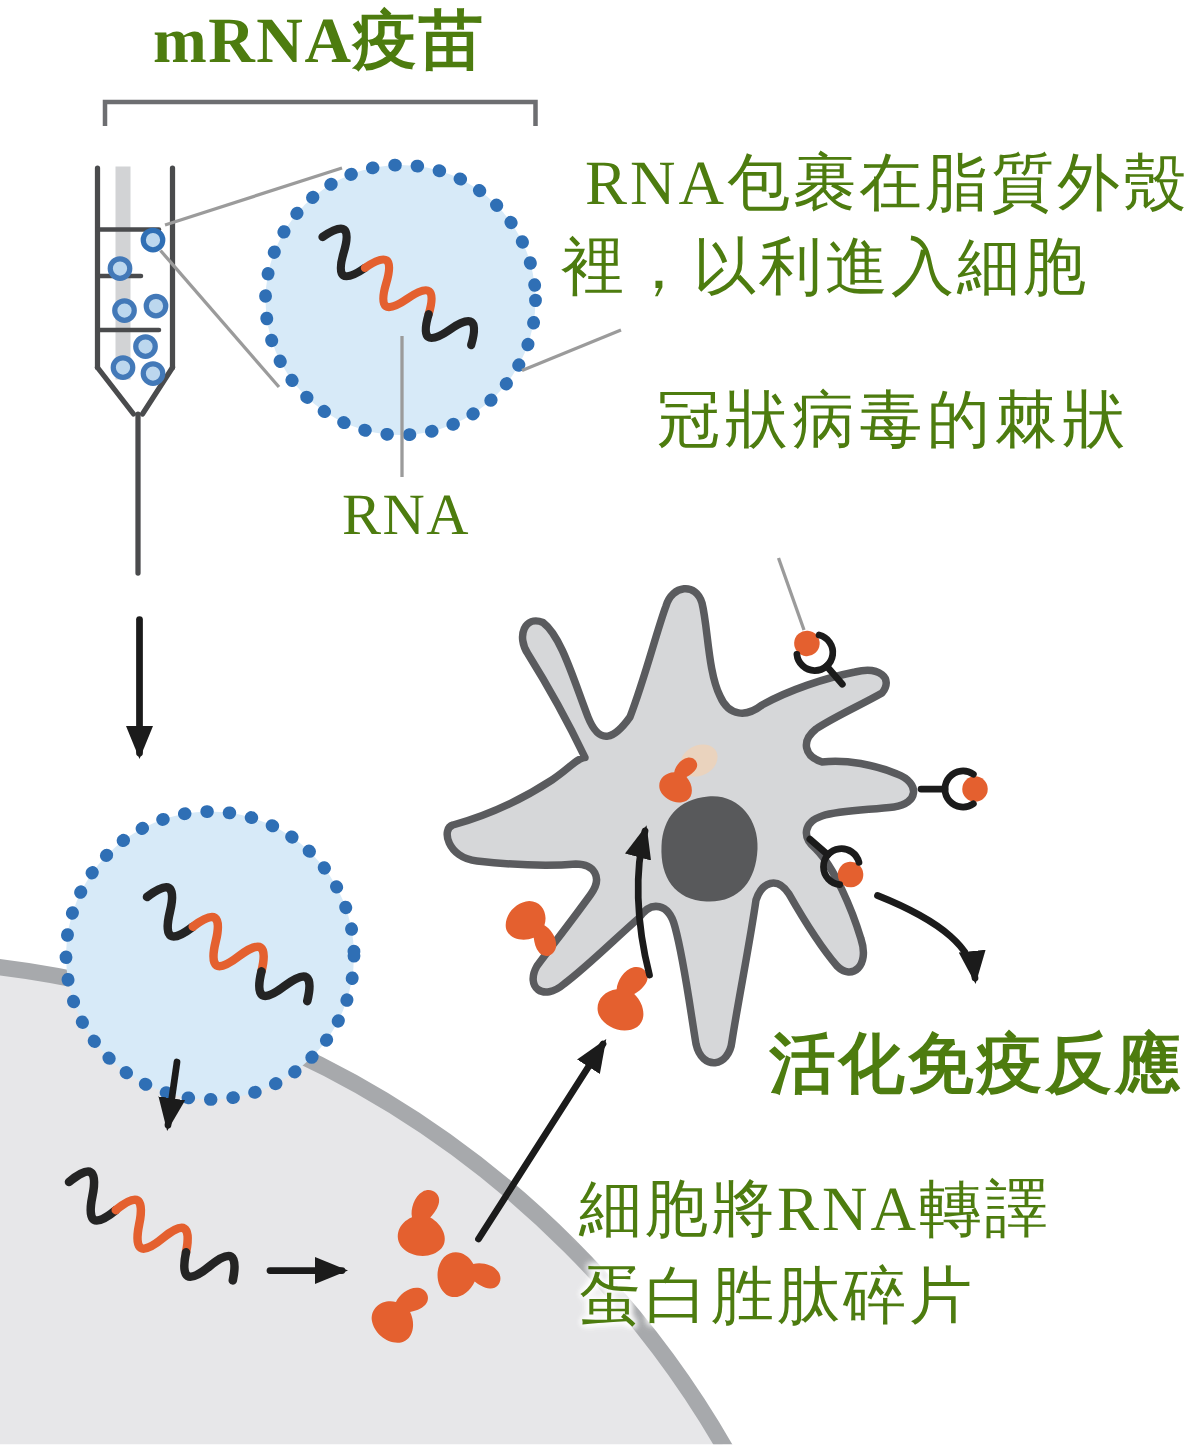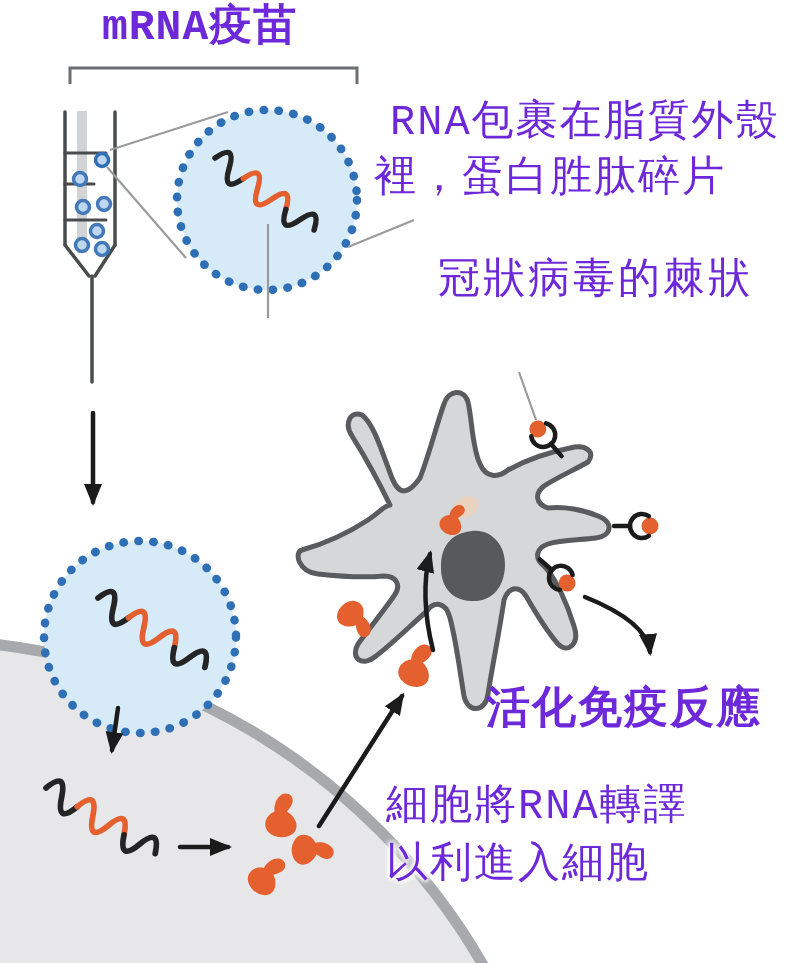--- a/index.html
+++ b/index.html
@@ -9,8 +9,8 @@
   }
   .stage svg{position:absolute;left:0;top:0;}
   .lbl{
-    position:absolute;color:#6d28d9;white-space:nowrap;line-height:1;
-    font-family:Liberation Mono, monospace;
+    position:absolute;color:#4d7c0f;white-space:nowrap;line-height:1;
+    font-family:Liberation Serif, serif;
   }
   .title{left:102px;top:6px;font-size:43px;font-weight:700;letter-spacing:1px;}
   .shell1{left:390px;top:102px;font-size:42px;letter-spacing:2px;}

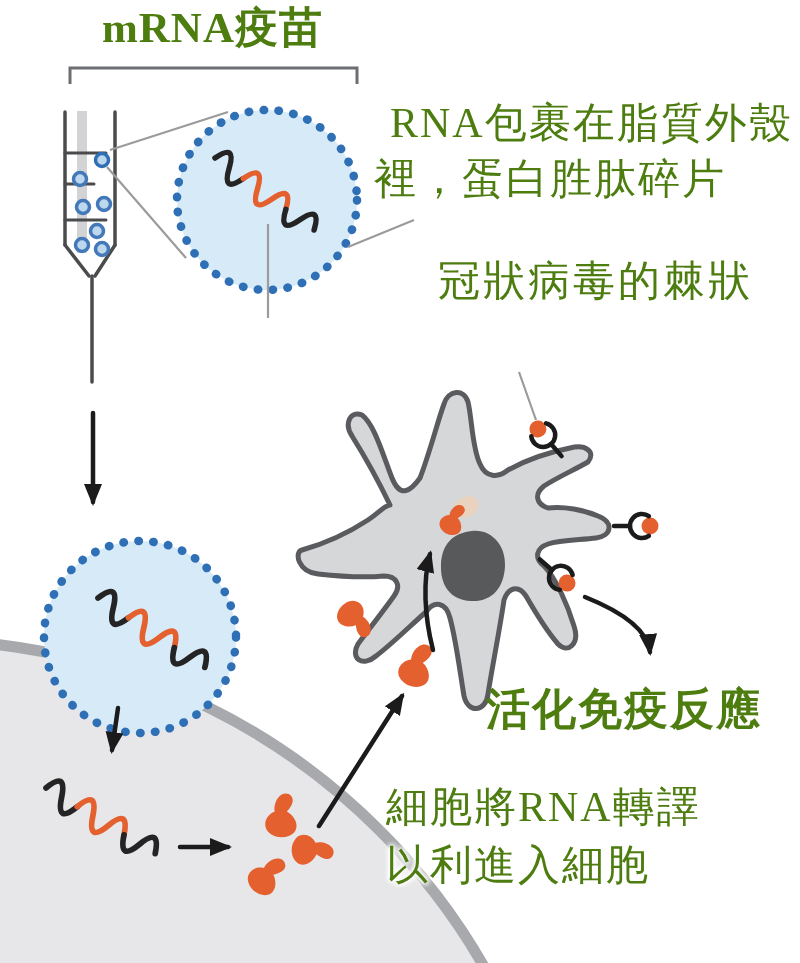--- a/index.html
+++ b/index.html
@@ -147,7 +147,7 @@
 
   <div class="lbl title">mRNA疫苗</div>
   <div class="lbl shell1">RNA包裹在脂質外殼</div>
-  <div class="lbl shell2">裡，蛋白胜肽碎片</div>
+  <div class="lbl shell2">裡，以利進入細胞</div>
   <div class="lbl spike1">冠狀病毒的棘狀</div>
   <div class="lbl immune">活化免疫反應</div>
   <div class="lbl tr1 halo">細胞將RNA轉譯</div>

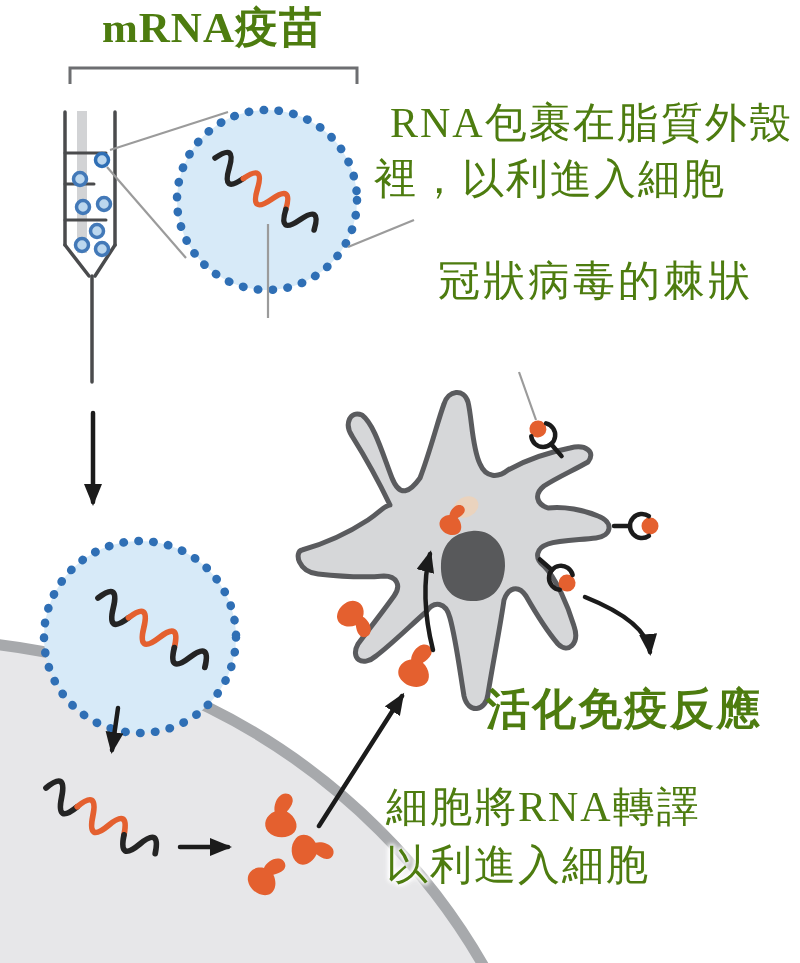--- a/index.html
+++ b/index.html
@@ -148,6 +148,7 @@
   <div class="lbl title">mRNA疫苗</div>
   <div class="lbl shell1">RNA包裹在脂質外殼</div>
   <div class="lbl shell2">裡，以利進入細胞</div>
+  <div class="lbl rna">RNA</div>
   <div class="lbl spike1">冠狀病毒的棘狀</div>
   <div class="lbl immune">活化免疫反應</div>
   <div class="lbl tr1 halo">細胞將RNA轉譯</div>

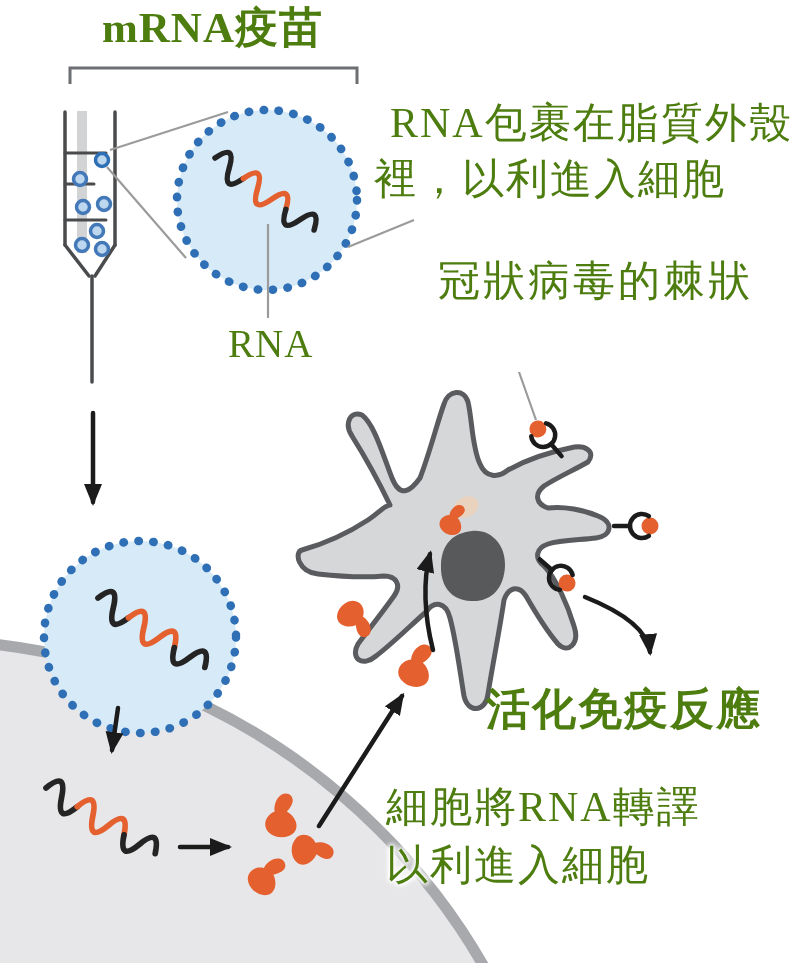--- a/index.html
+++ b/index.html
@@ -18,7 +18,7 @@
   .rna{left:228px;top:324px;font-size:39px;letter-spacing:1px;}
   .spike1{left:393px;top:260px;font-size:42px;letter-spacing:3px;margin-left:45px;}
   .spike2{left:393px;top:316px;font-size:42px;letter-spacing:3px;}
-  .immune{left:486px;top:688px;font-size:44px;font-weight:700;letter-spacing:2px;}
+  .immune{left:513px;top:688px;font-size:44px;font-weight:700;letter-spacing:2px;}
   .halo{text-shadow:0 0 4px #fff,0 0 4px #fff,0 0 6px #fff,0 0 6px #fff,0 0 8px #fff;text-align:center;}
   .tr1{left:386px;top:786px;font-size:42px;letter-spacing:2px;}
   .tr2{left:386px;top:844px;font-size:42px;letter-spacing:2px;}

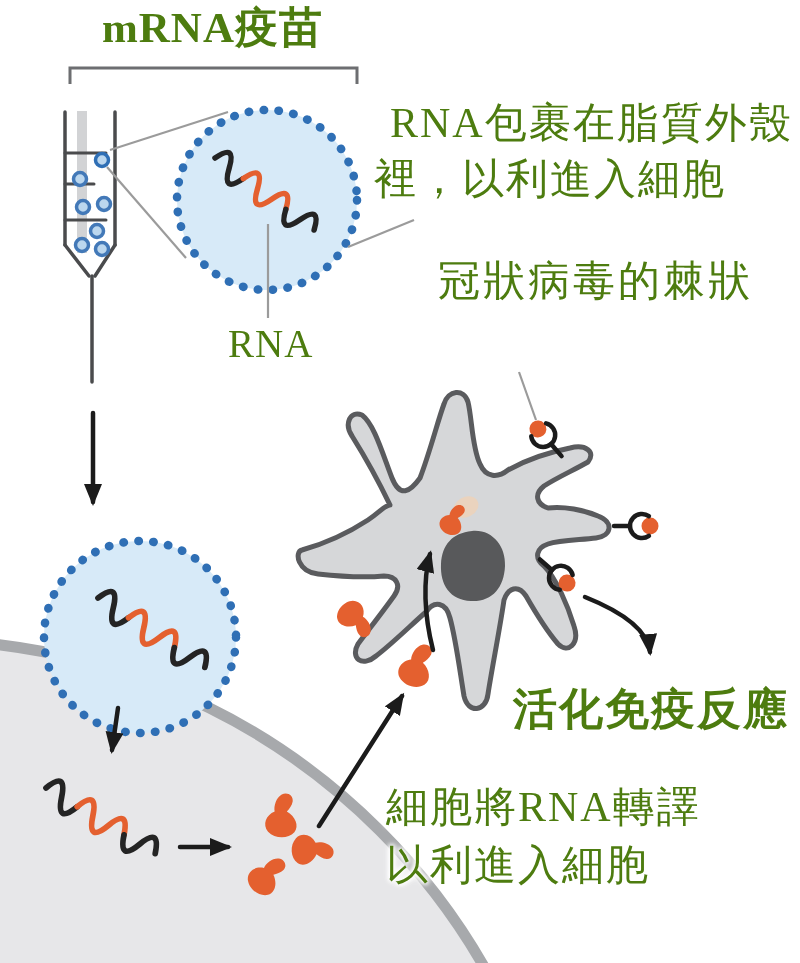--- a/index.html
+++ b/index.html
@@ -152,7 +152,7 @@
   <div class="lbl spike1">冠狀病毒的棘狀</div>
   <div class="lbl immune">活化免疫反應</div>
   <div class="lbl tr1 halo">細胞將RNA轉譯</div>
-  <div class="lbl tr2 halo">以利進入細胞</div>
+  <div class="lbl tr2 halo">蛋白胜肽碎片</div>
 </div>
 
 </body></html>

